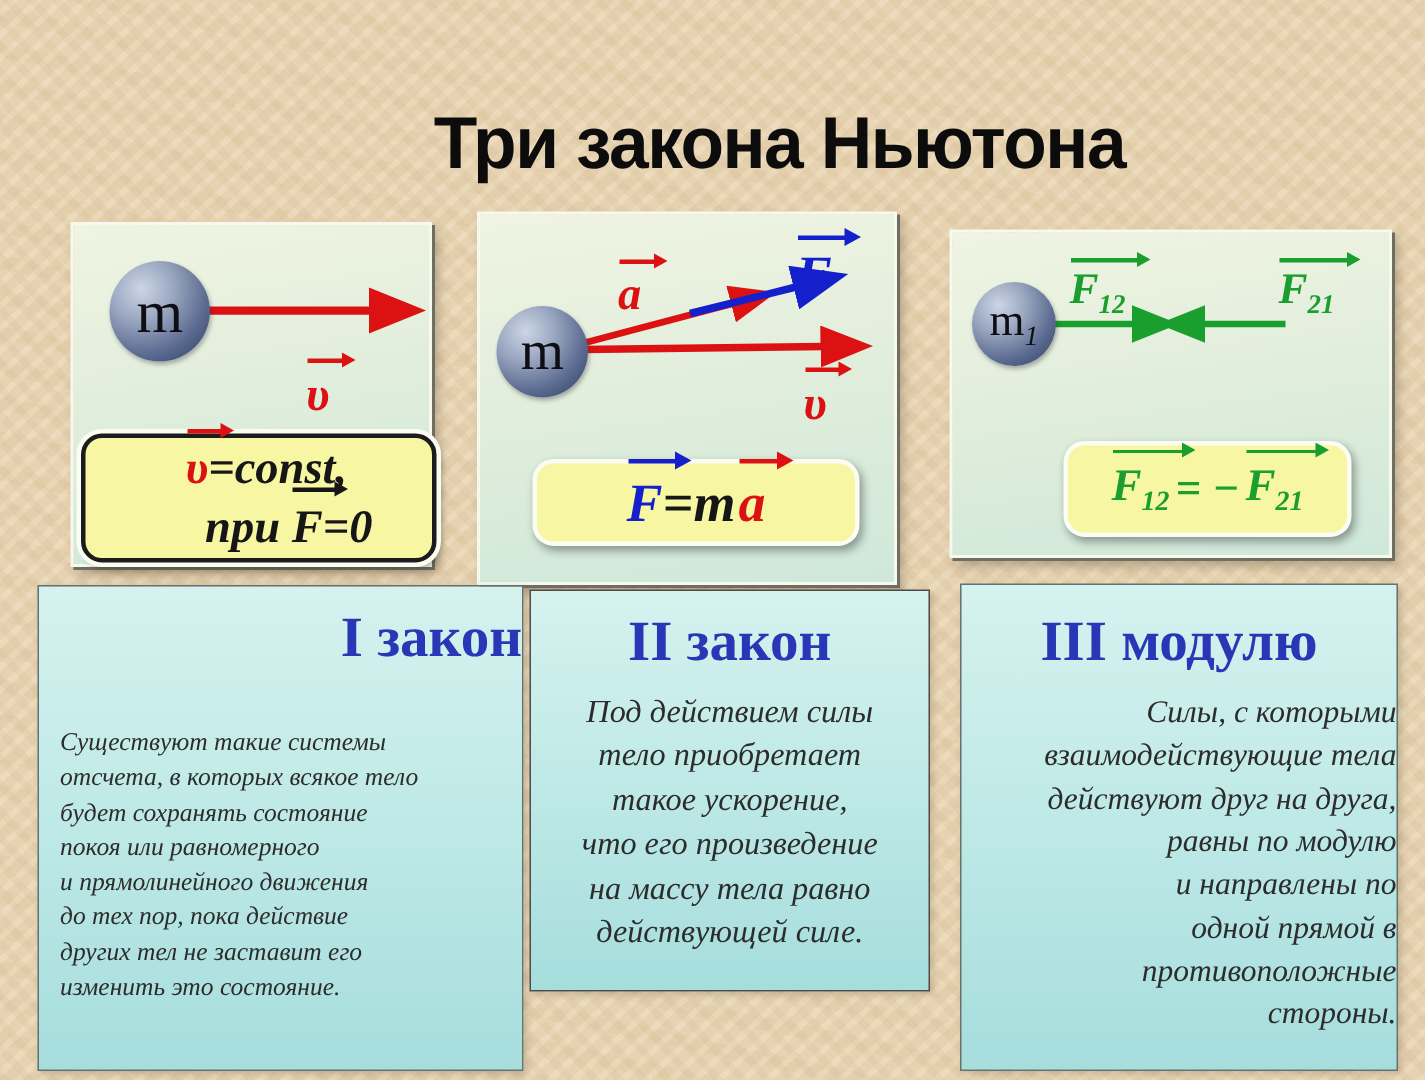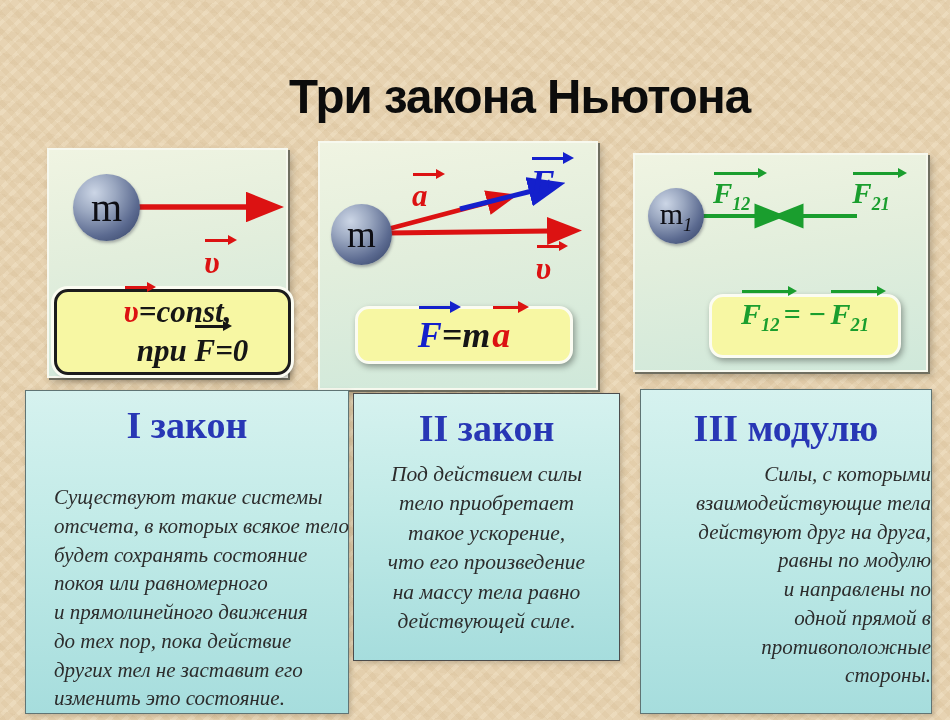--- a/index.html
+++ b/index.html
@@ -131,7 +131,7 @@
   </div>
   <span class="lab green vec small" style="left:78px;top:24px;font-size:29px;"><span>F</span><sub>12</sub></span>
   <span class="lab green vec small" style="left:176px;top:24px;font-size:29px;"><span>F</span><sub>21</sub></span>
-  <div class="fbox light-border" style="left:74px;top:139px;width:186px;height:58px;font-size:30px;flex-direction:row;justify-content:center;color:#1a9e2e;">
+  <div class="fbox light-border" style="left:74px;top:139px;width:186px;height:58px;font-size:30px;flex-direction:row;align-items:center;justify-content:center;color:#1a9e2e;">
     <span class="vec small green"><span>F</span><sub>12</sub></span>
       <span class="green" style="margin:0 4px;">= −</span>
       <span class="vec small green"><span>F</span><sub>21</sub></span>

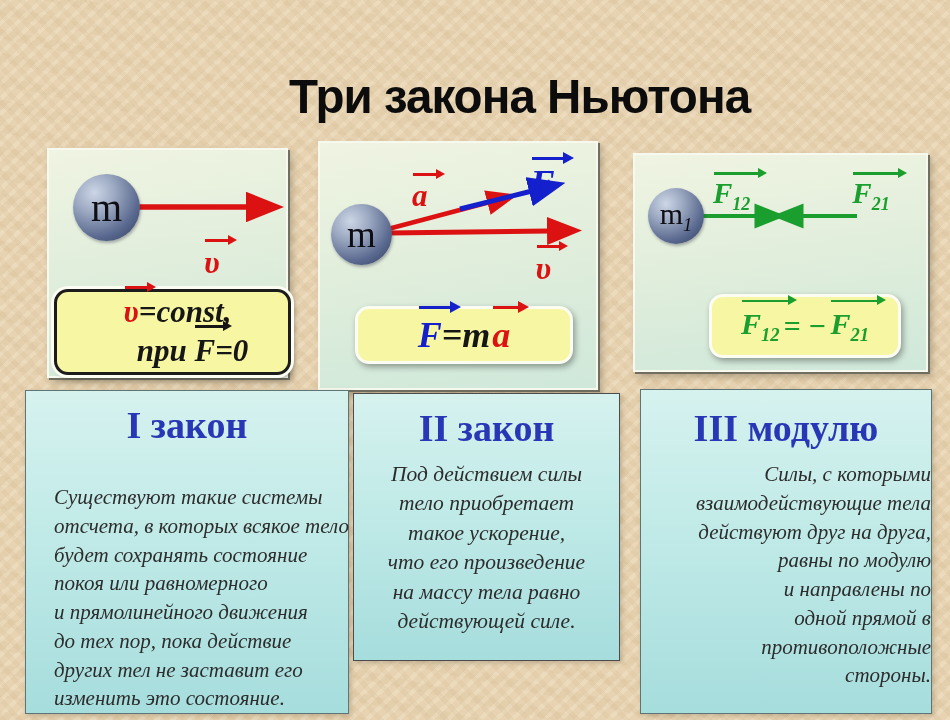--- a/index.html
+++ b/index.html
@@ -139,7 +139,7 @@
 </div>
 
 <div class="panel-bottom" style="left:25px;top:390px;width:322px;height:322px;">
-  <div class="law-head" style="">I закон</div>
+  <div class="law-head" style="text-align:right;">I закон</div>
   <div class="law-body" style="font-size:21px;padding-left:28px;margin-top:36px;">Существуют такие системы
 отсчета, в которых всякое тело
 будет сохранять состояние

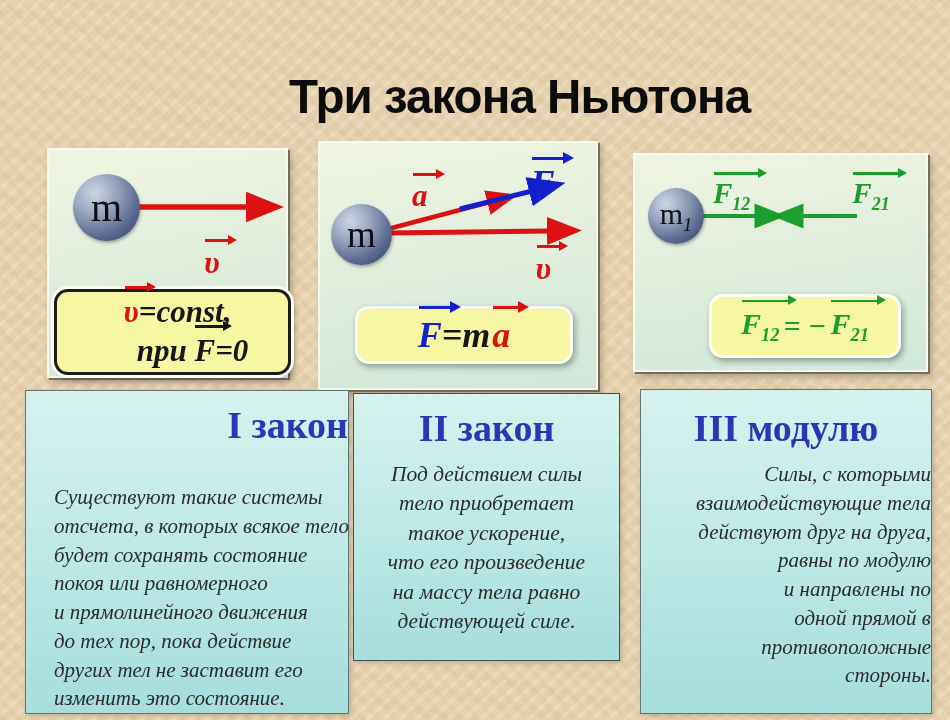--- a/index.html
+++ b/index.html
@@ -140,7 +140,7 @@
 
 <div class="panel-bottom" style="left:25px;top:390px;width:322px;height:322px;">
   <div class="law-head" style="text-align:right;">I закон</div>
-  <div class="law-body" style="font-size:21px;padding-left:28px;margin-top:36px;">Существуют такие системы
+  <div class="law-body" style="font-size:17px;padding-left:14px;margin-top:36px;">Существуют такие системы
 отсчета, в которых всякое тело
 будет сохранять состояние
 покоя или равномерного

